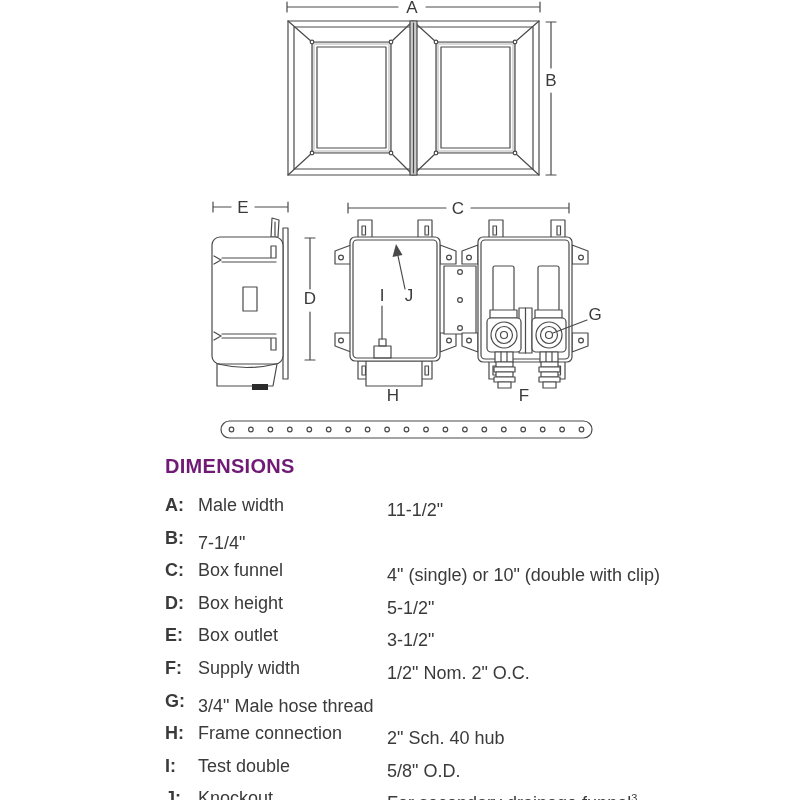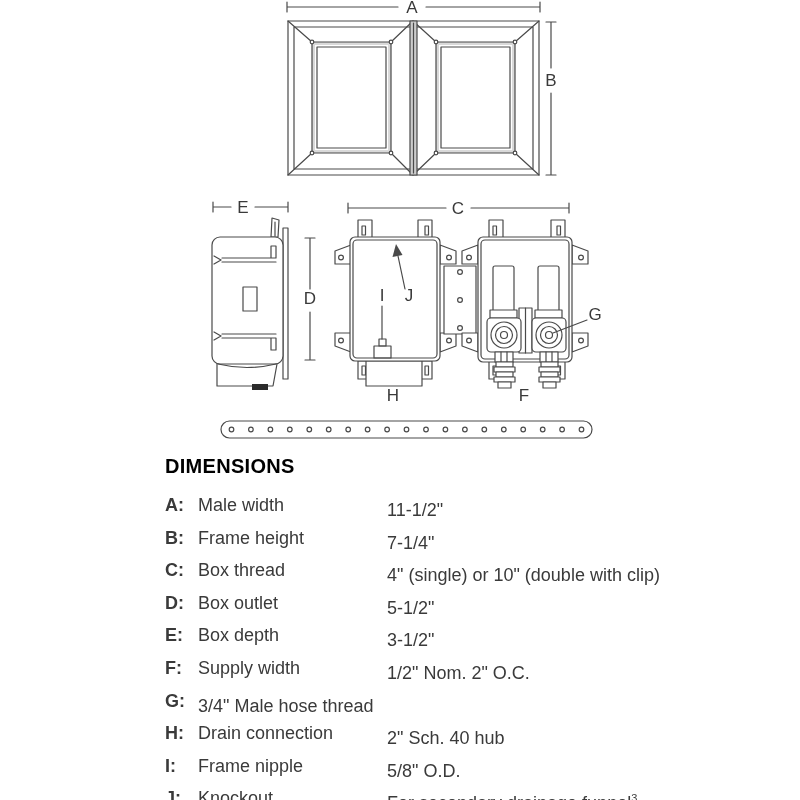--- a/index.html
+++ b/index.html
@@ -22,7 +22,7 @@
   #drawing text.mid { text-anchor:middle; }
   
   .dims { position:absolute; left:165px; top:456px; width:560px; color:var(--text); }
-  .dims h2 { margin:0 0 15px 0; font-size:20px; line-height:21px; font-weight:700; letter-spacing:.3px; color:#000000; }
+  .dims h2 { margin:0 0 15px 0; font-size:20px; line-height:21px; font-weight:700; letter-spacing:.3px; color:#701a75; }
   .row { display:flex; font-size:18px; line-height:27.6px; }
   .k { width:33px; font-weight:700; flex:none; }
   .n { width:189px; flex:none; }

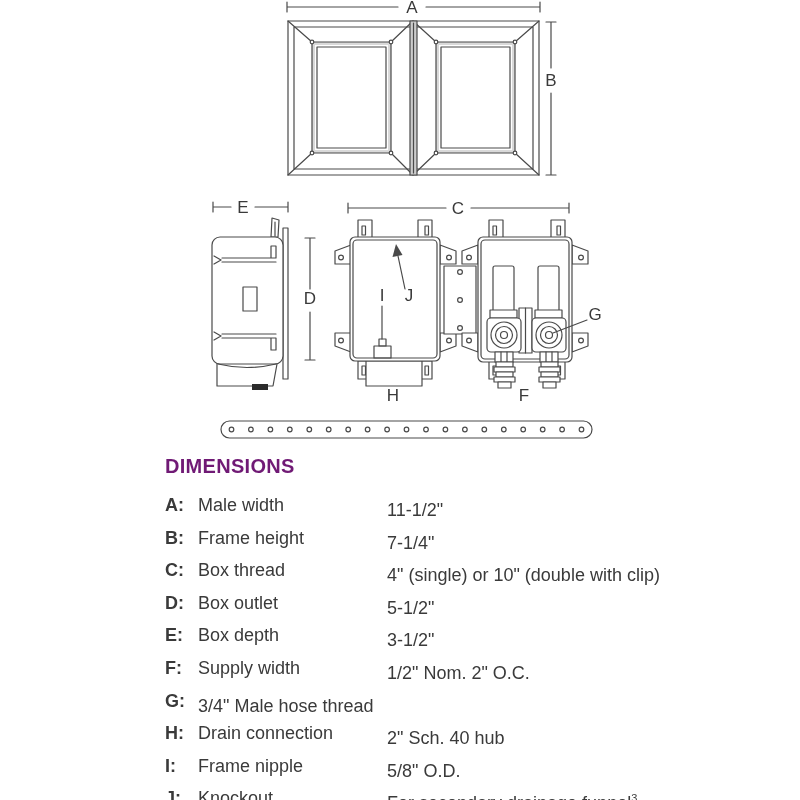--- a/index.html
+++ b/index.html
@@ -268,7 +268,6 @@
   </div>
   <div class="row">
     <span class="k">B:</span>
-    <span class="n">Frame height</span>
     <span class="v"><span>7-1/4"</span><sup></sup></span>
   </div>
   <div class="row">

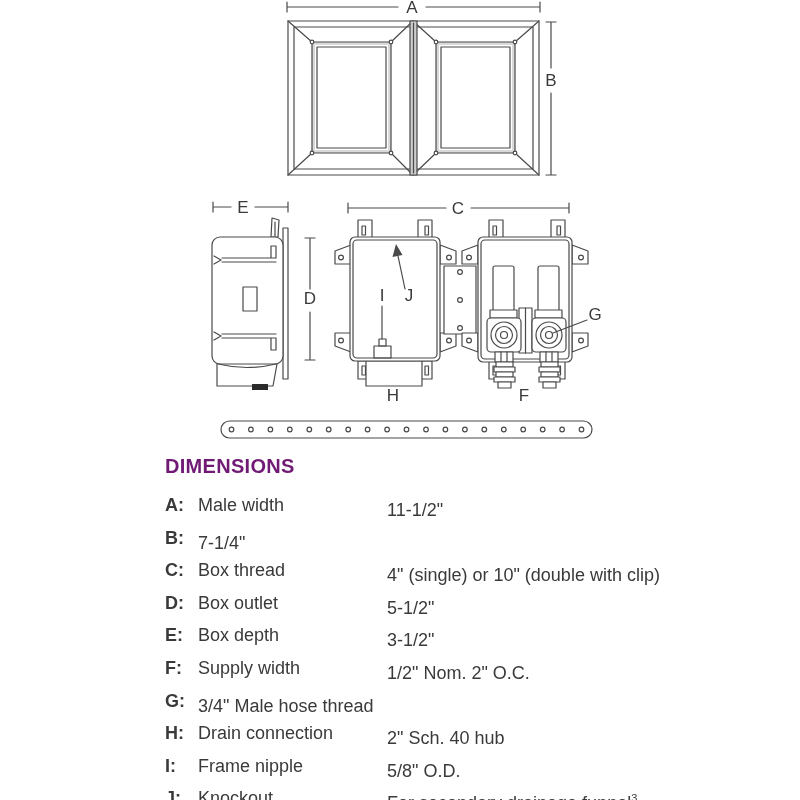--- a/index.html
+++ b/index.html
@@ -272,7 +272,7 @@
   </div>
   <div class="row">
     <span class="k">C:</span>
-    <span class="n">Box thread</span>
+    <span class="n">Box funnel</span>
     <span class="v"><span>4" (single) or 10" (double with clip)</span><sup></sup></span>
   </div>
   <div class="row">

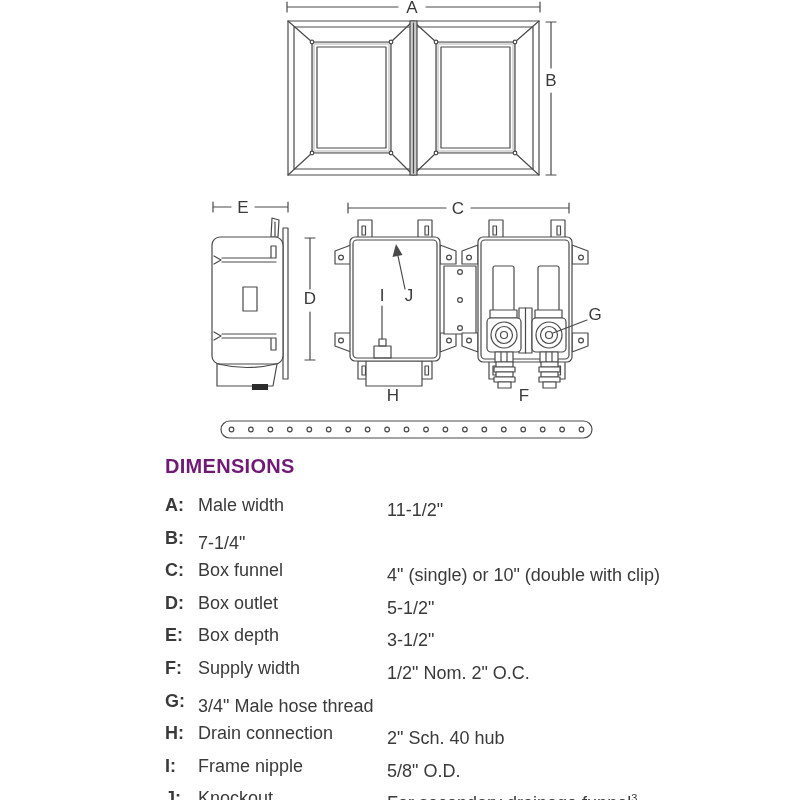--- a/index.html
+++ b/index.html
@@ -277,7 +277,7 @@
   </div>
   <div class="row">
     <span class="k">D:</span>
-    <span class="n">Box outlet</span>
+    <span class="n">Box height</span>
     <span class="v"><span>5-1/2"</span><sup></sup></span>
   </div>
   <div class="row">

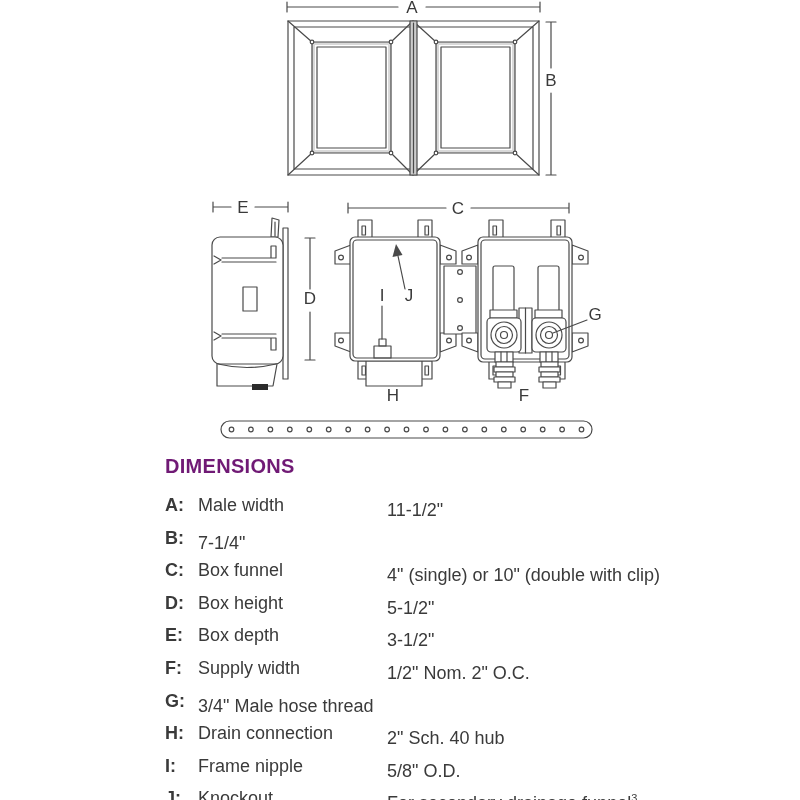--- a/index.html
+++ b/index.html
@@ -282,7 +282,7 @@
   </div>
   <div class="row">
     <span class="k">E:</span>
-    <span class="n">Box depth</span>
+    <span class="n">Box outlet</span>
     <span class="v"><span>3-1/2"</span><sup></sup></span>
   </div>
   <div class="row">

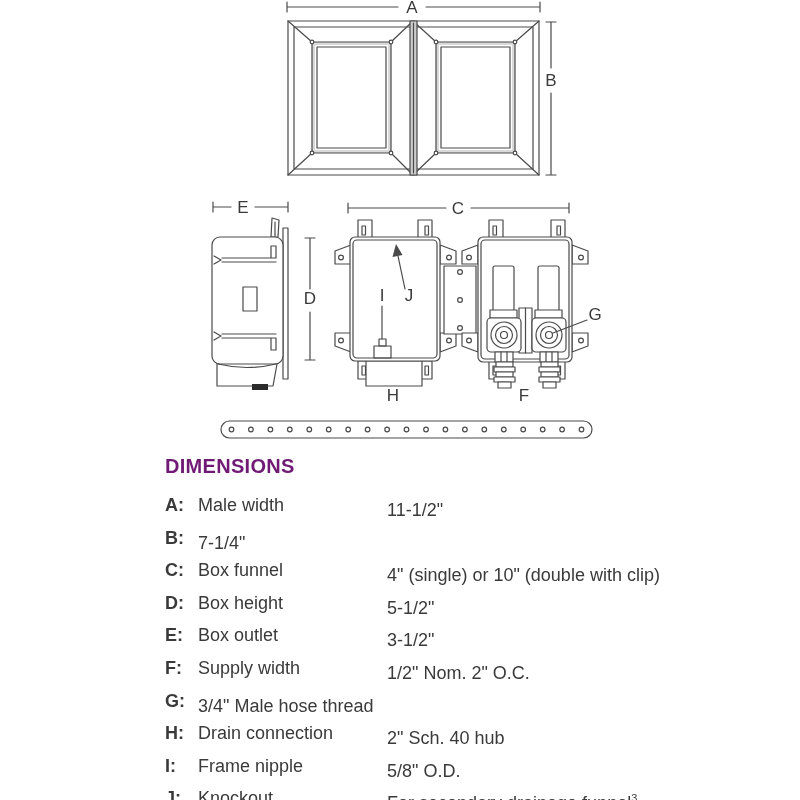--- a/index.html
+++ b/index.html
@@ -296,7 +296,7 @@
   </div>
   <div class="row">
     <span class="k">H:</span>
-    <span class="n">Drain connection</span>
+    <span class="n">Frame connection</span>
     <span class="v"><span>2" Sch. 40 hub</span><sup></sup></span>
   </div>
   <div class="row">

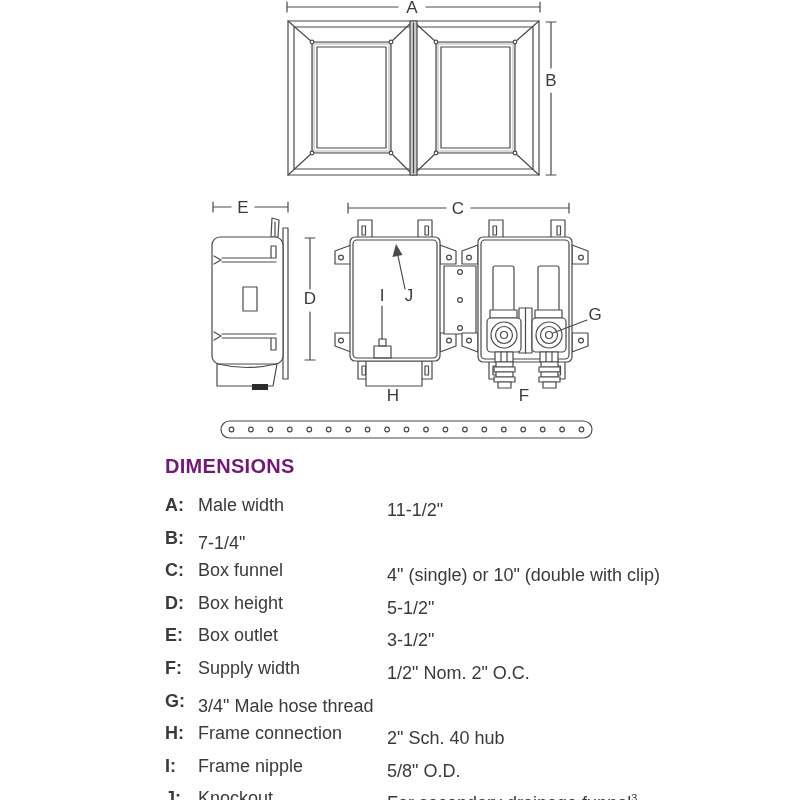--- a/index.html
+++ b/index.html
@@ -301,7 +301,7 @@
   </div>
   <div class="row">
     <span class="k">I:</span>
-    <span class="n">Frame nipple</span>
+    <span class="n">Test double</span>
     <span class="v"><span>5/8" O.D.</span><sup></sup></span>
   </div>
   <div class="row">

